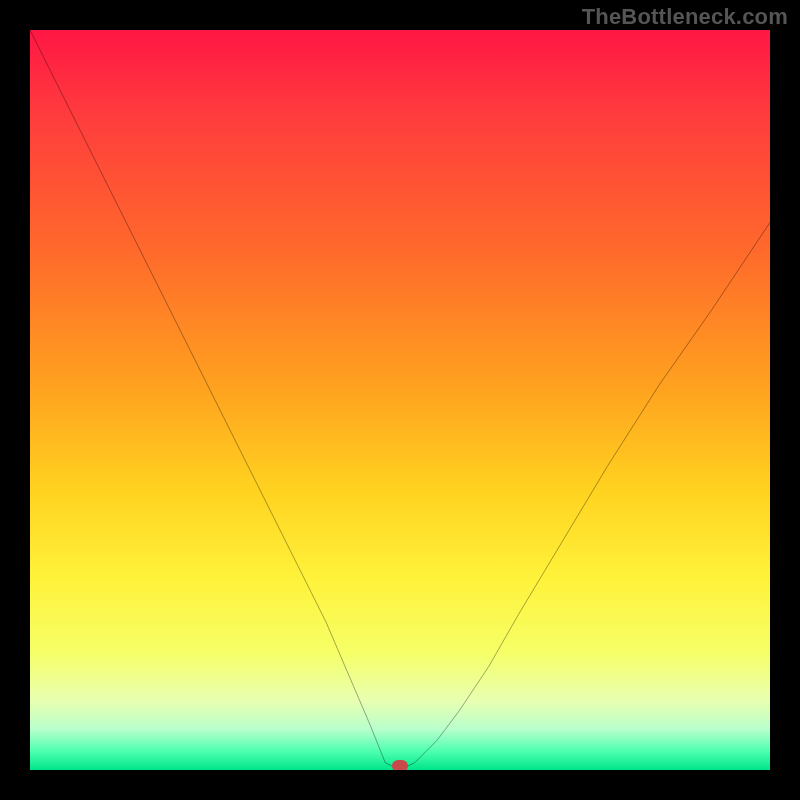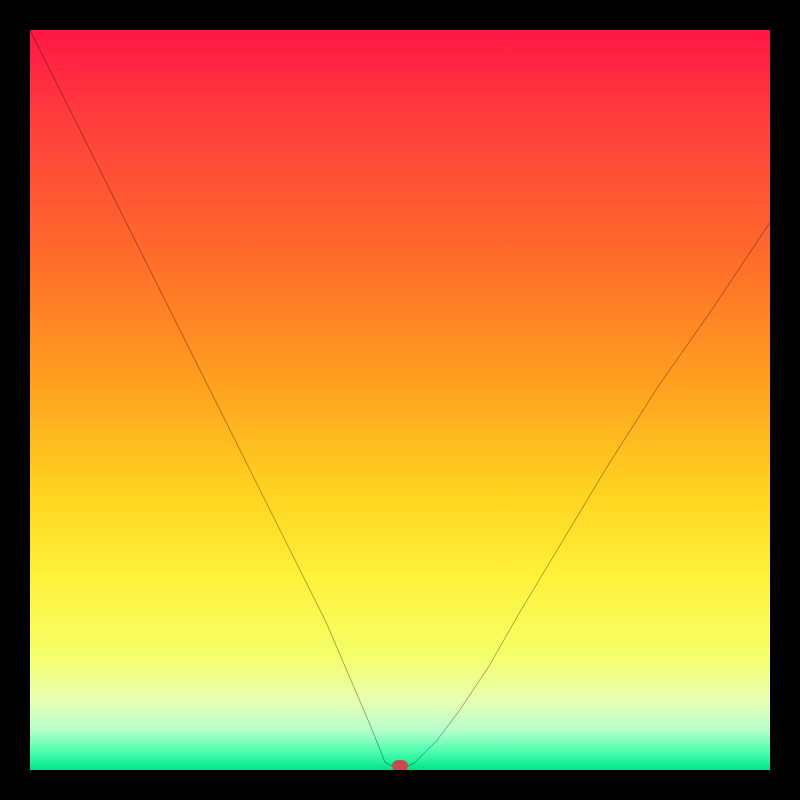--- a/index.html
+++ b/index.html
@@ -59,6 +59,7 @@
 <body>
 
 <div class="frame">
+  <div class="watermark">TheBottleneck.com</div>
 
   <div class="plot-area">
     <svg class="bg-gradient" viewBox="0 0 100 100" preserveAspectRatio="none">

